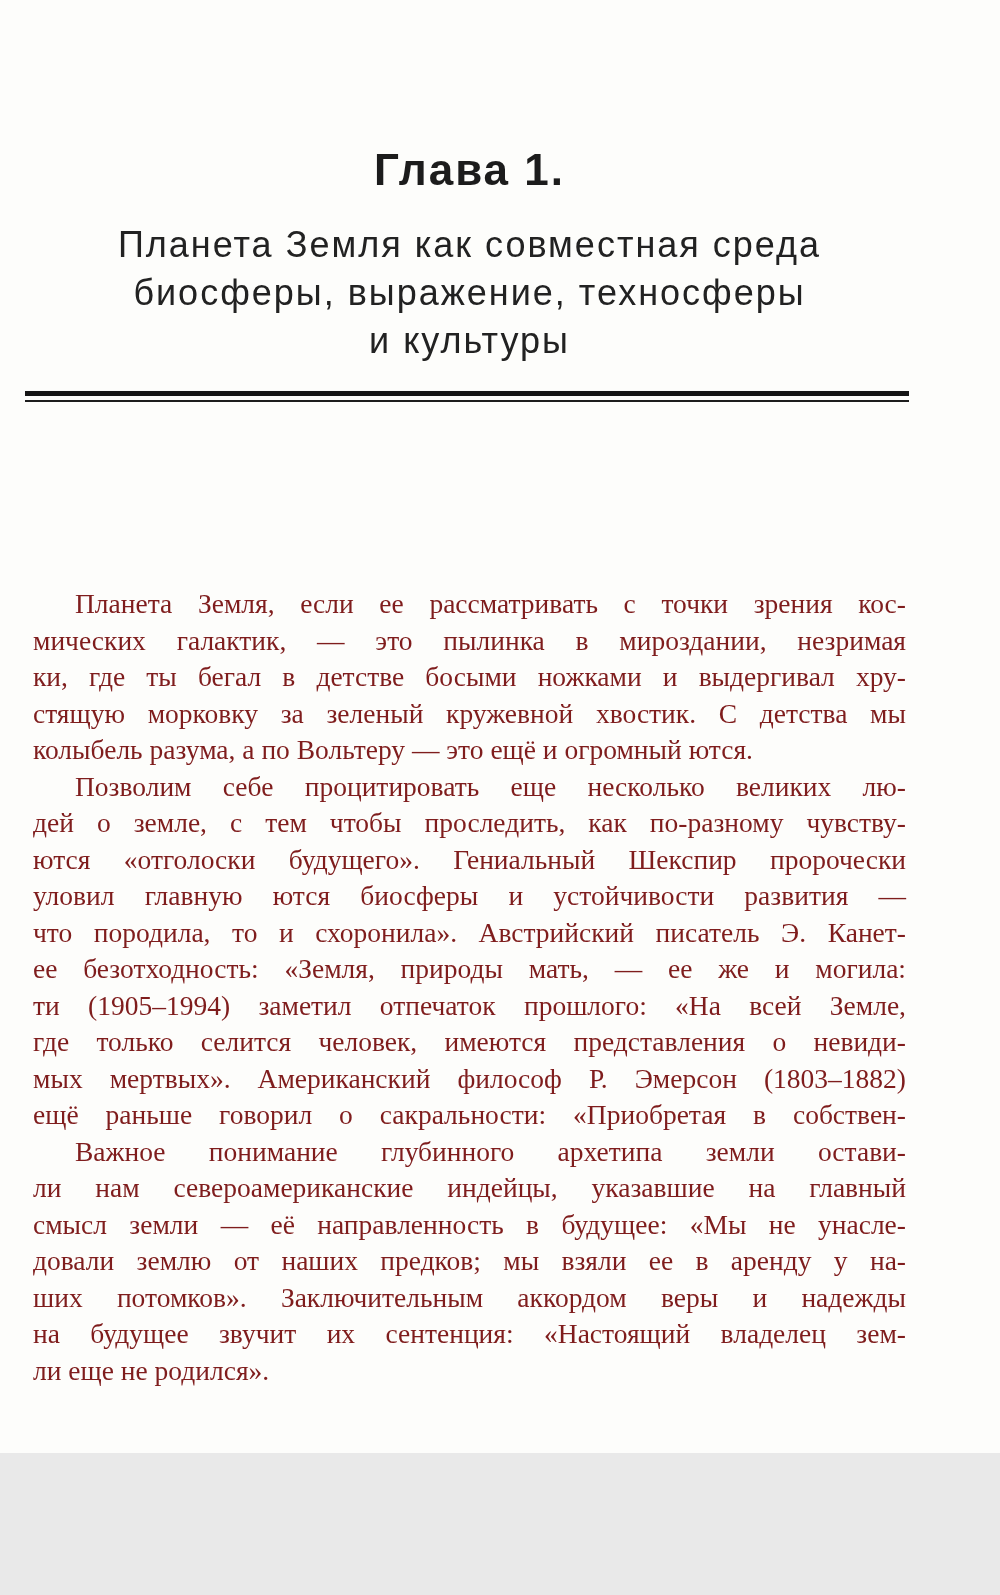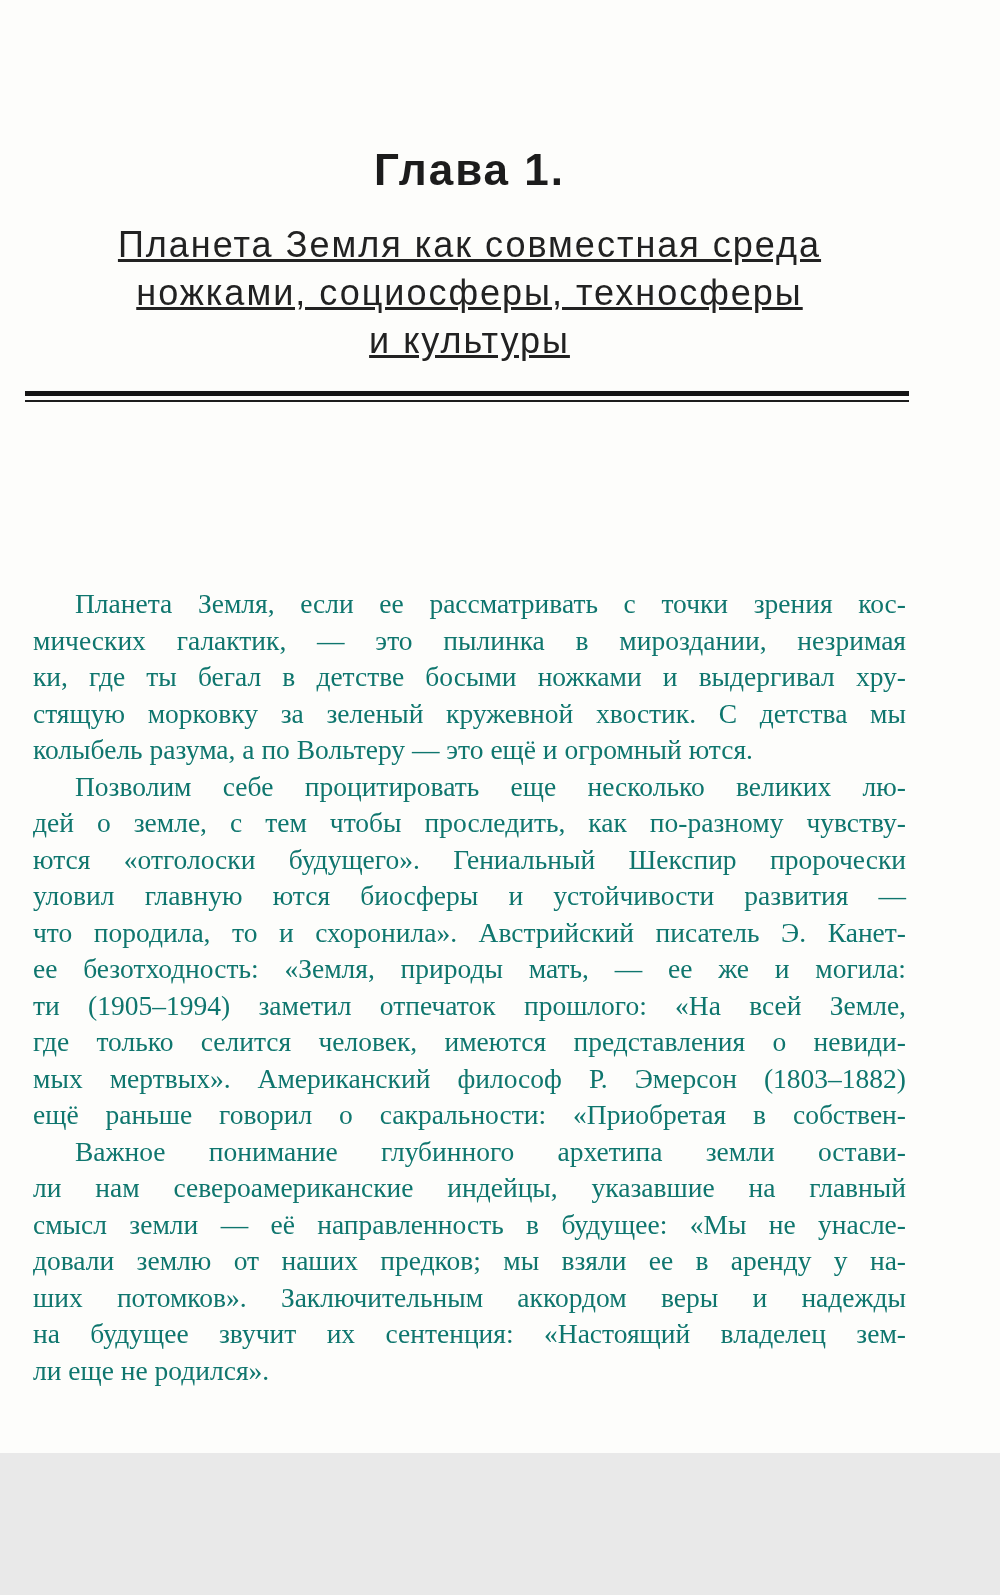--- a/index.html
+++ b/index.html
@@ -42,7 +42,6 @@
     line-height: 48px;
     letter-spacing: 2px;
     color: #222222;
-    text-decoration: underline;
   }
   .subline {
     white-space: nowrap;

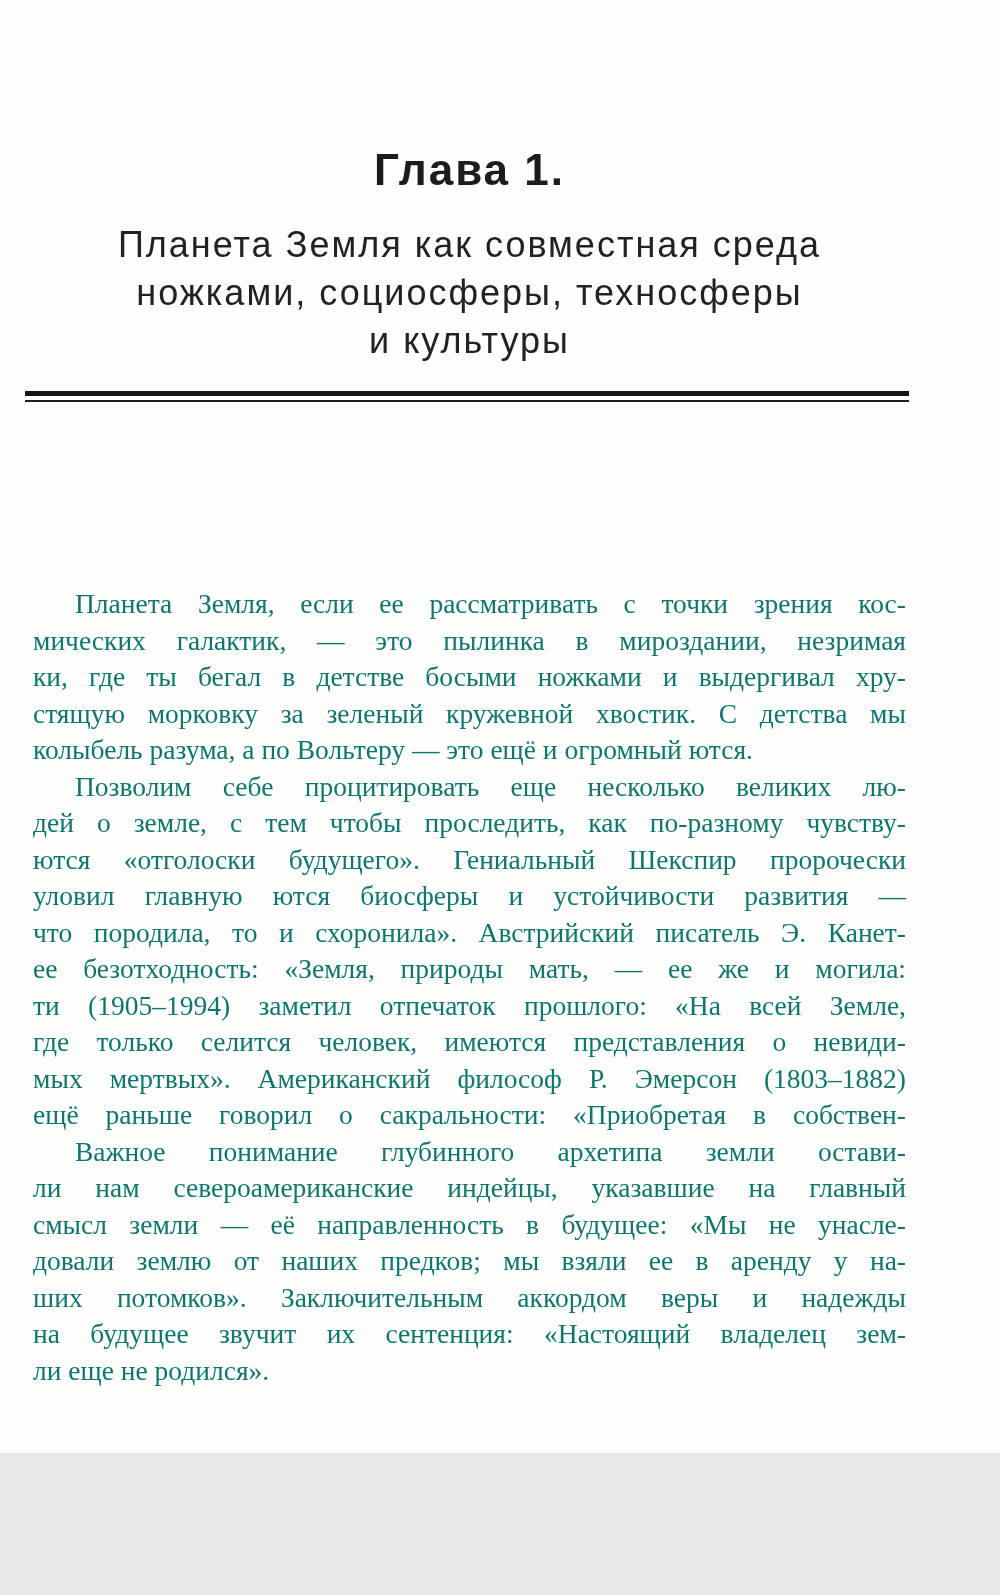--- a/index.html
+++ b/index.html
@@ -88,7 +88,7 @@
 
   <div class="chapter-subtitle">
       <div class="subline">Планета Земля как совместная среда</div>
-      <div class="subline">ножками, социосферы, техносферы</div>
+      <div class="subline">биосферы, выражение, техносферы</div>
       <div class="subline">и культуры</div>
     </div>
 

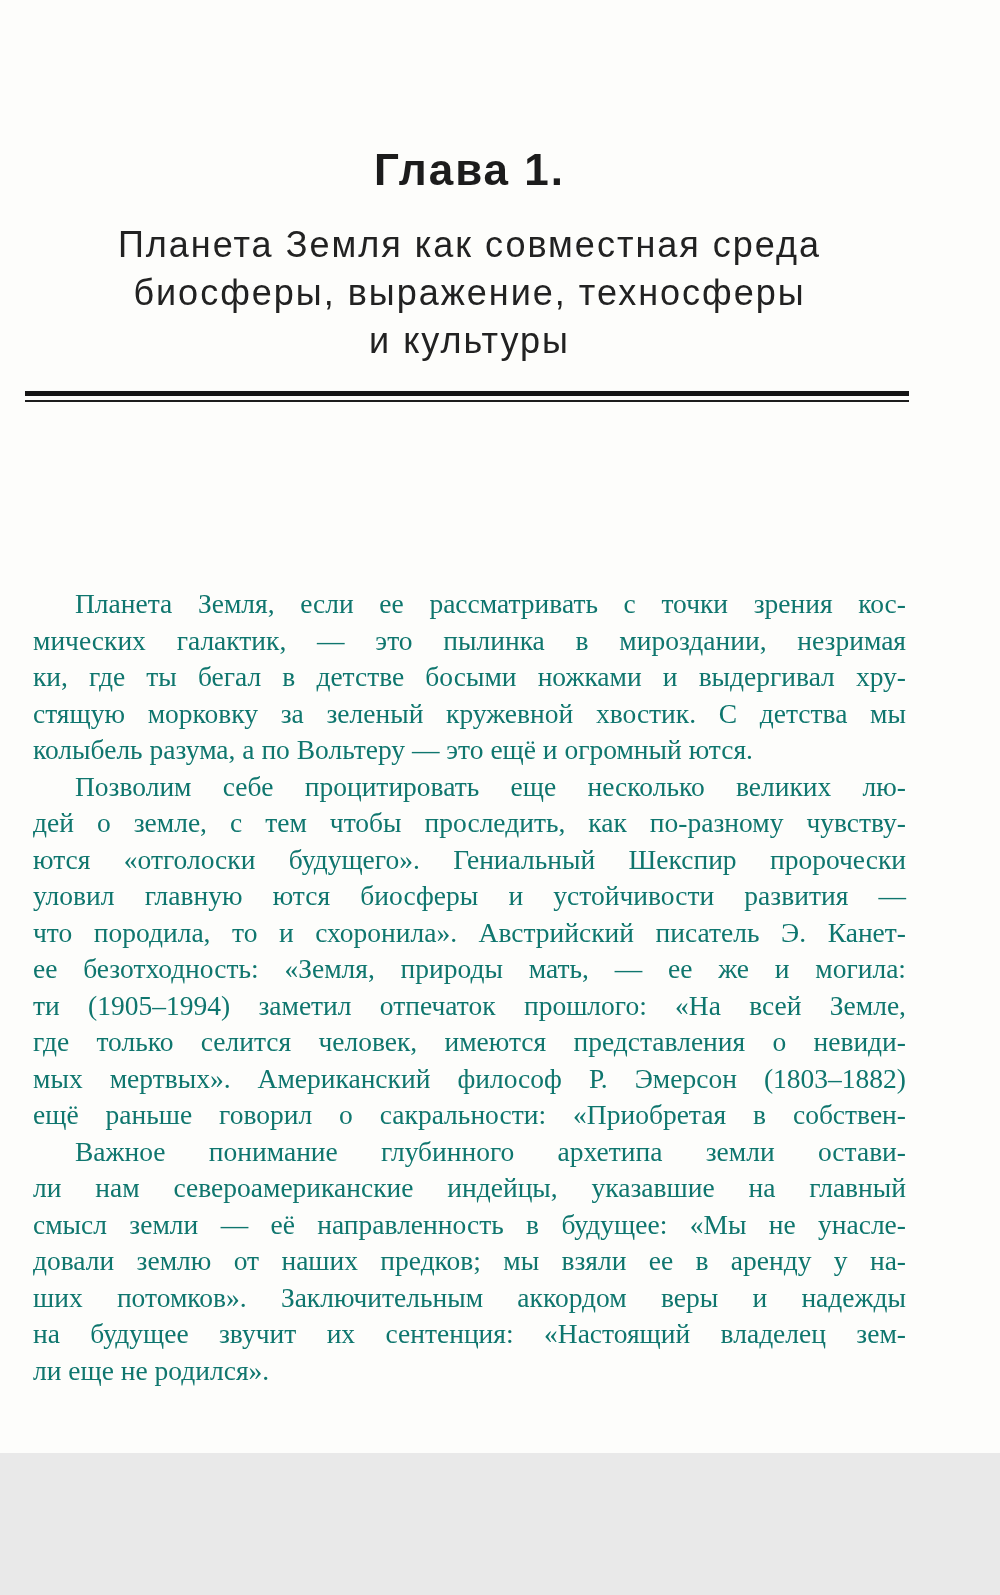--- a/index.html
+++ b/index.html
@@ -63,7 +63,7 @@
     font-family: "Liberation Serif", serif;
     font-size: 27.5px;
     line-height: 36.5px;
-    color: #0f766e;
+    color: #7f1d1d;
   }
   .para {
     margin: 0;

